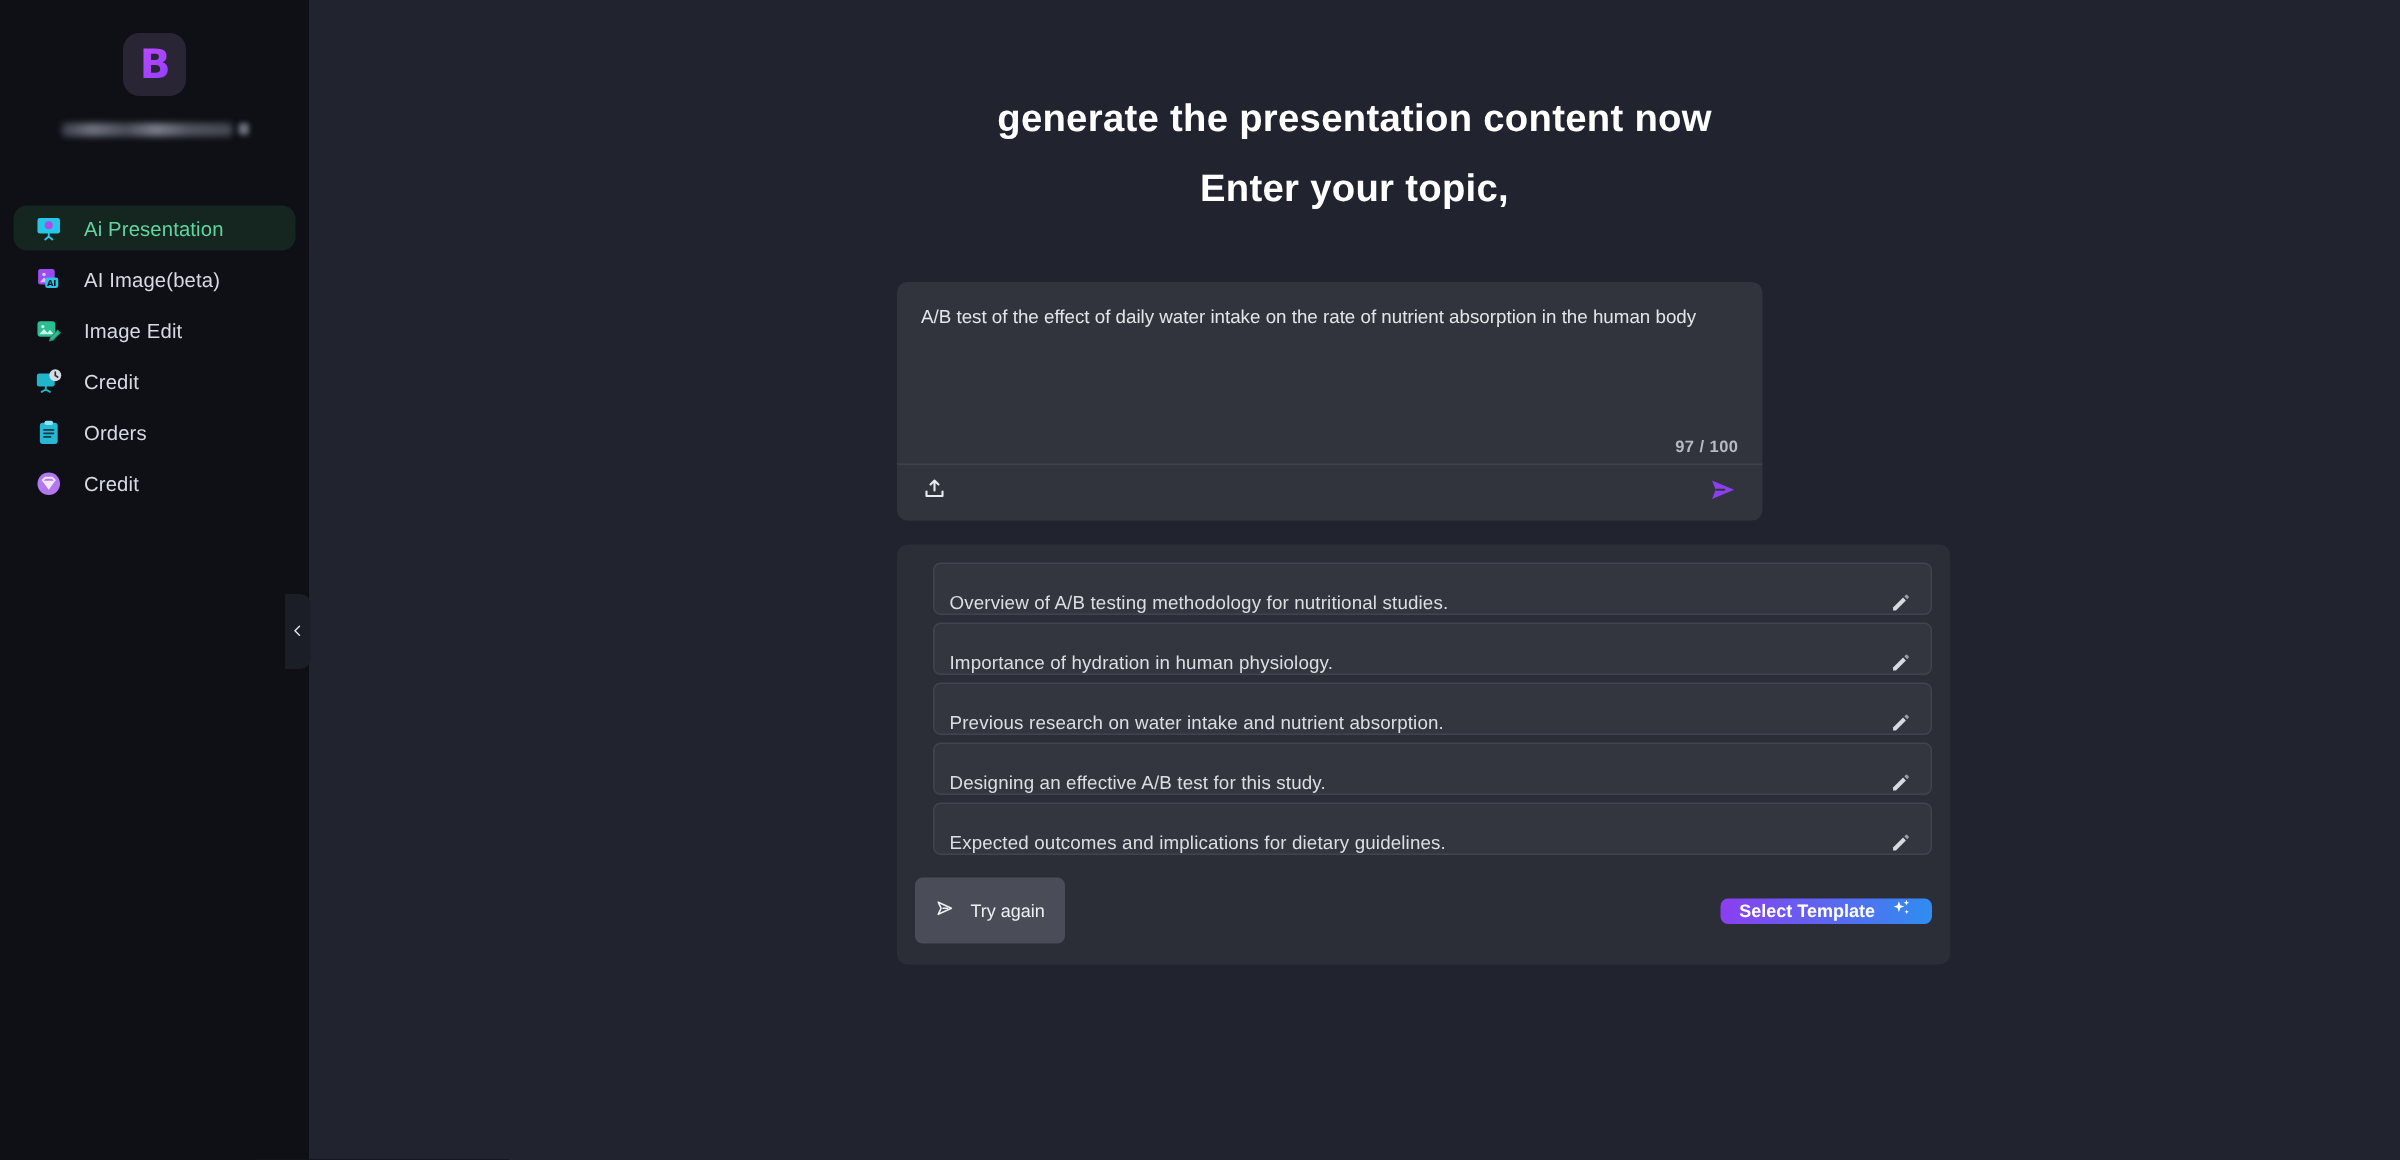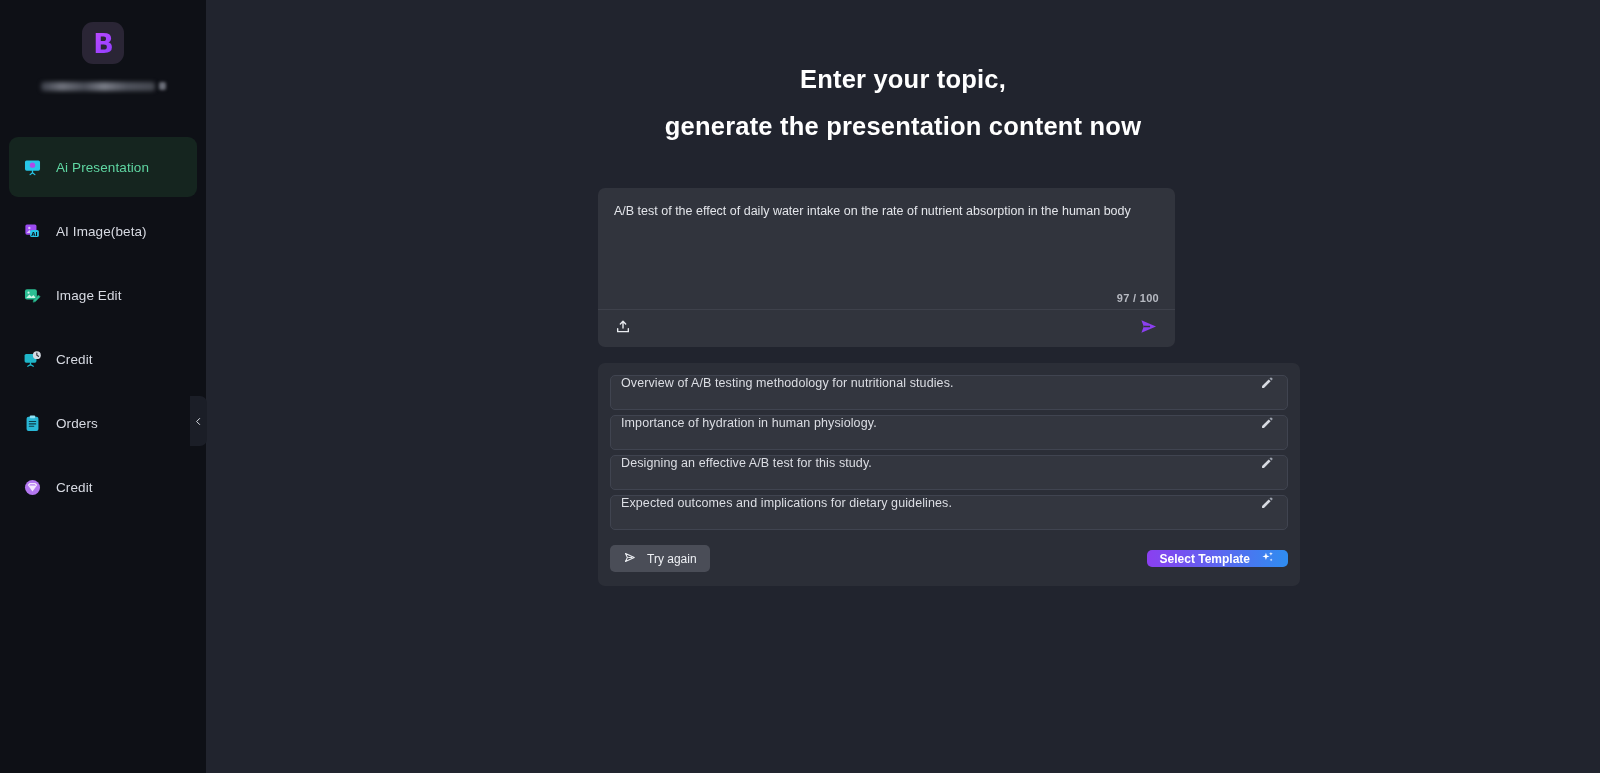--- a/index.html
+++ b/index.html
@@ -271,8 +271,8 @@
   <main class="main">
 
     <div class="headings">
+      <div class="h-line">generate the presentation content now</div>
       <div class="h-line">Enter your topic,</div>
-      <div class="h-line">generate the presentation content now</div>
     </div>
 
     <div class="center-col">

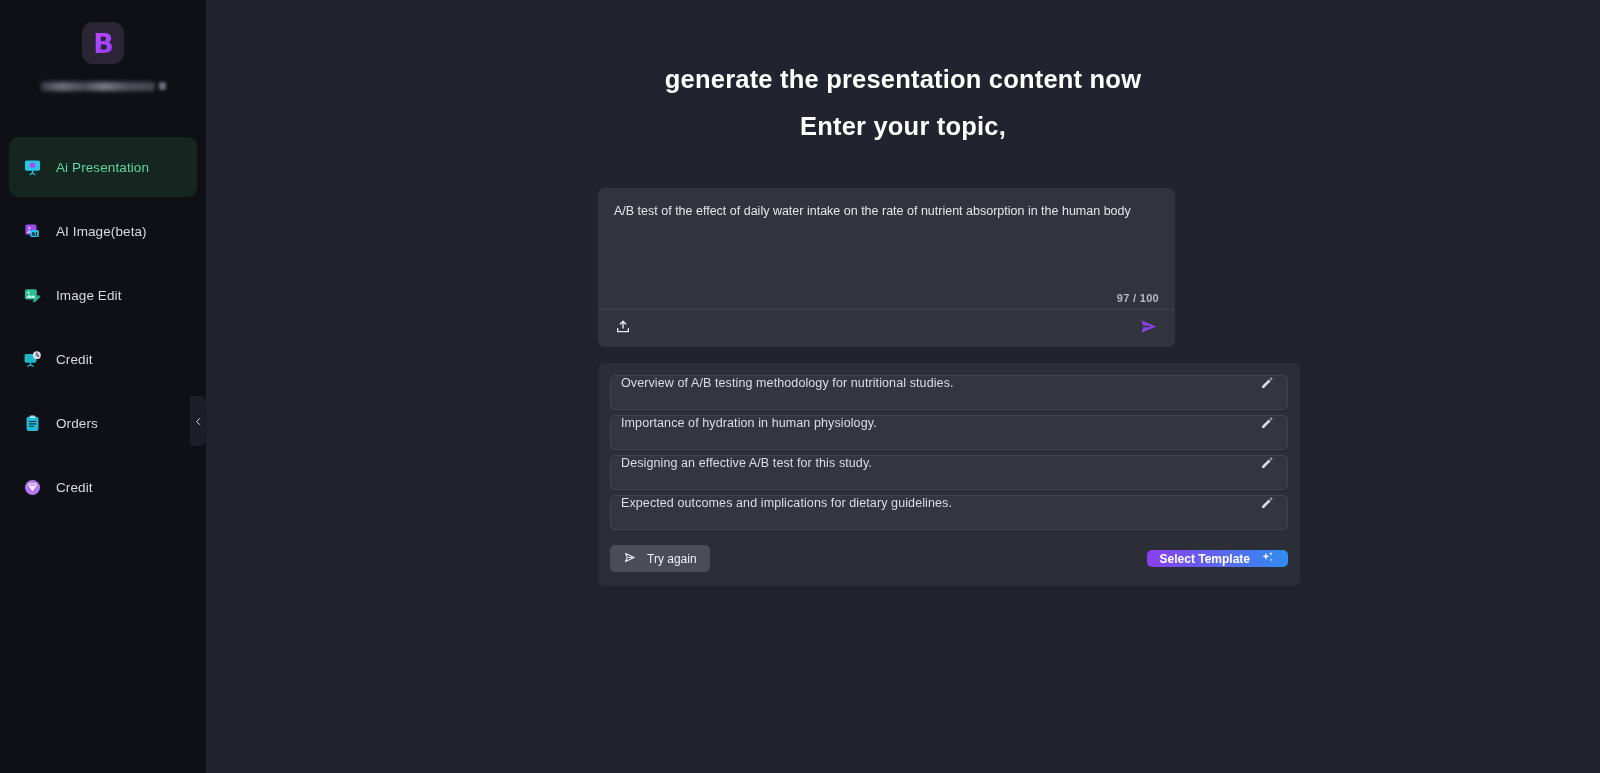--- a/index.html
+++ b/index.html
@@ -54,7 +54,7 @@
   .nav { margin-top: 46px; padding: 0 9px; }
   .nav-item {
     display: flex; align-items: center; gap: 14px;
-    height: 60px; padding: 0 14px; border-radius: 9px;
+    height: 30px; padding: 0 14px; border-radius: 9px;
     margin-bottom: 4px;
     cursor: pointer;
     position: relative;

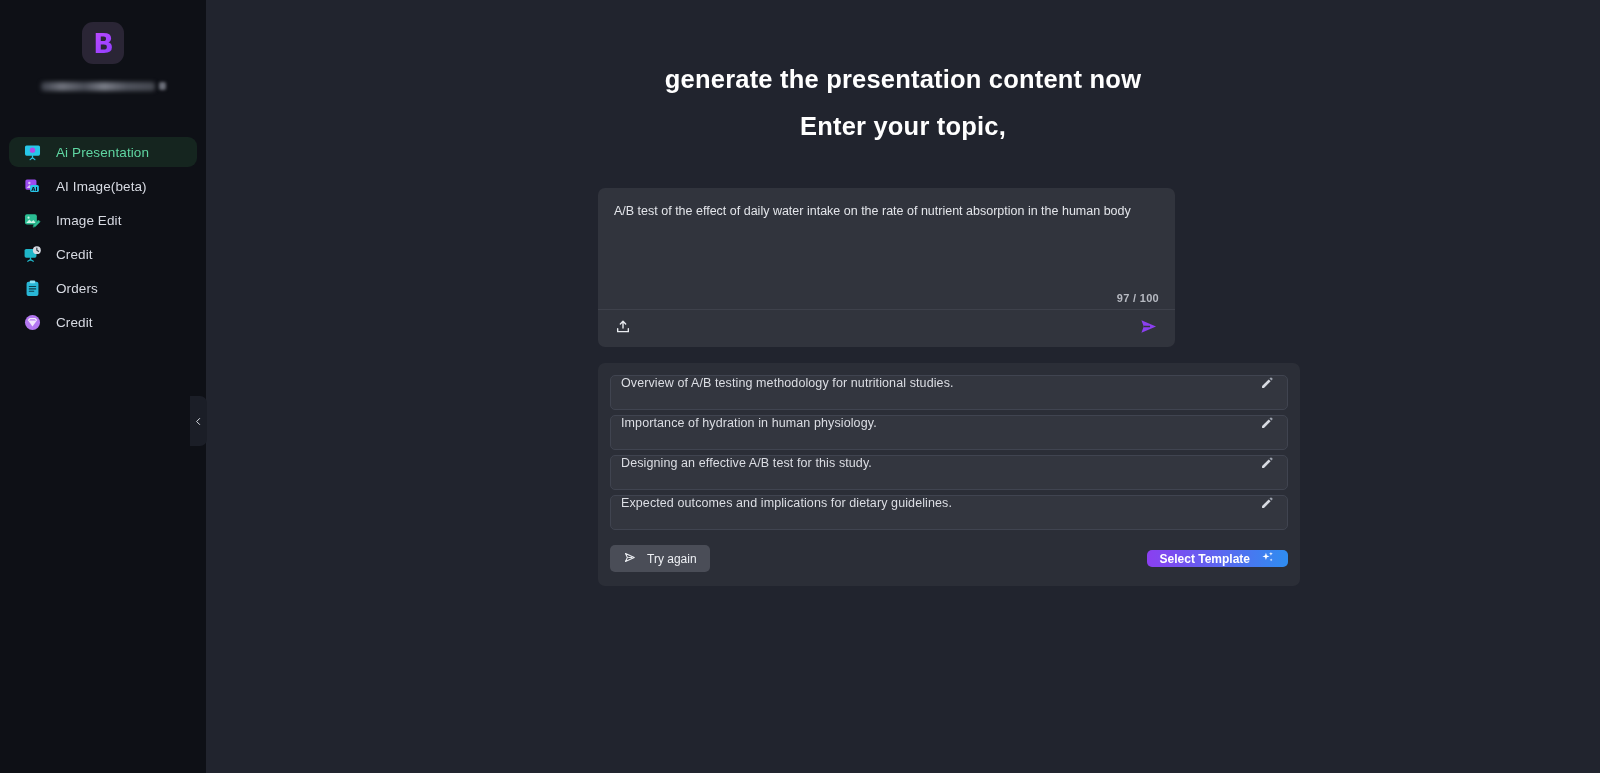--- a/index.html
+++ b/index.html
@@ -136,10 +136,11 @@
     background: #33363f;
     border: 1px solid #404450;
     border-radius: 5px;
-    display: flex; align-items: flex-start; justify-content: space-between;
+    display: flex; align-items: flex-end; justify-content: space-between;
     padding: 0 13px 0 10px;
     margin-bottom: 5px;
     cursor: pointer;
+    margin-left: 12px;
   }
   .outline-text { font-size: 12.5px; color: #dcdee4; letter-spacing: .1px; }
   .pencil { width: 14px; height: 14px; flex: 0 0 14px; cursor: pointer; }

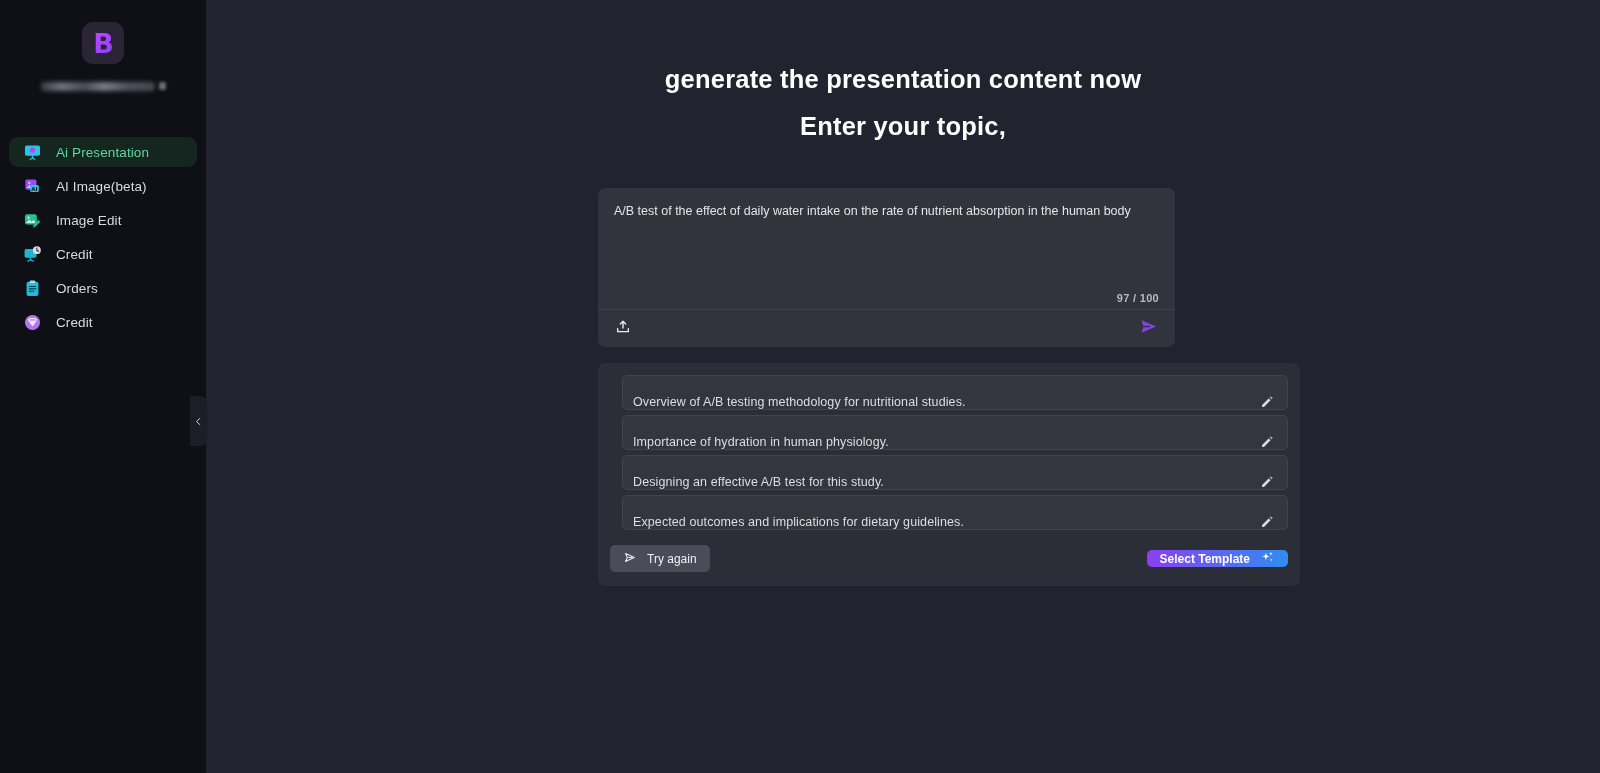--- a/index.html
+++ b/index.html
@@ -325,6 +325,15 @@
           </span>
         </div>
 
+        <div class="outline-item">
+          <span class="outline-text">Previous research on water intake and nutrient absorption.</span>
+          <span class="pencil">
+            <svg viewBox="0 0 24 24" fill="none">
+              <path d="M3.5 17.2l11.4-11.4 3.3 3.3L6.8 20.5H3.5v-3.3z" fill="#d7dae1"></path>
+              <path d="M16.3 4.4l1.4-1.4a1.6 1.6 0 012.3 0l1 1a1.6 1.6 0 010 2.3l-1.4 1.4-3.3-3.3z" fill="#9aa0ab"></path>
+            </svg>
+          </span>
+        </div>
 
         <div class="outline-item">
           <span class="outline-text">Designing an effective A/B test for this study.</span>

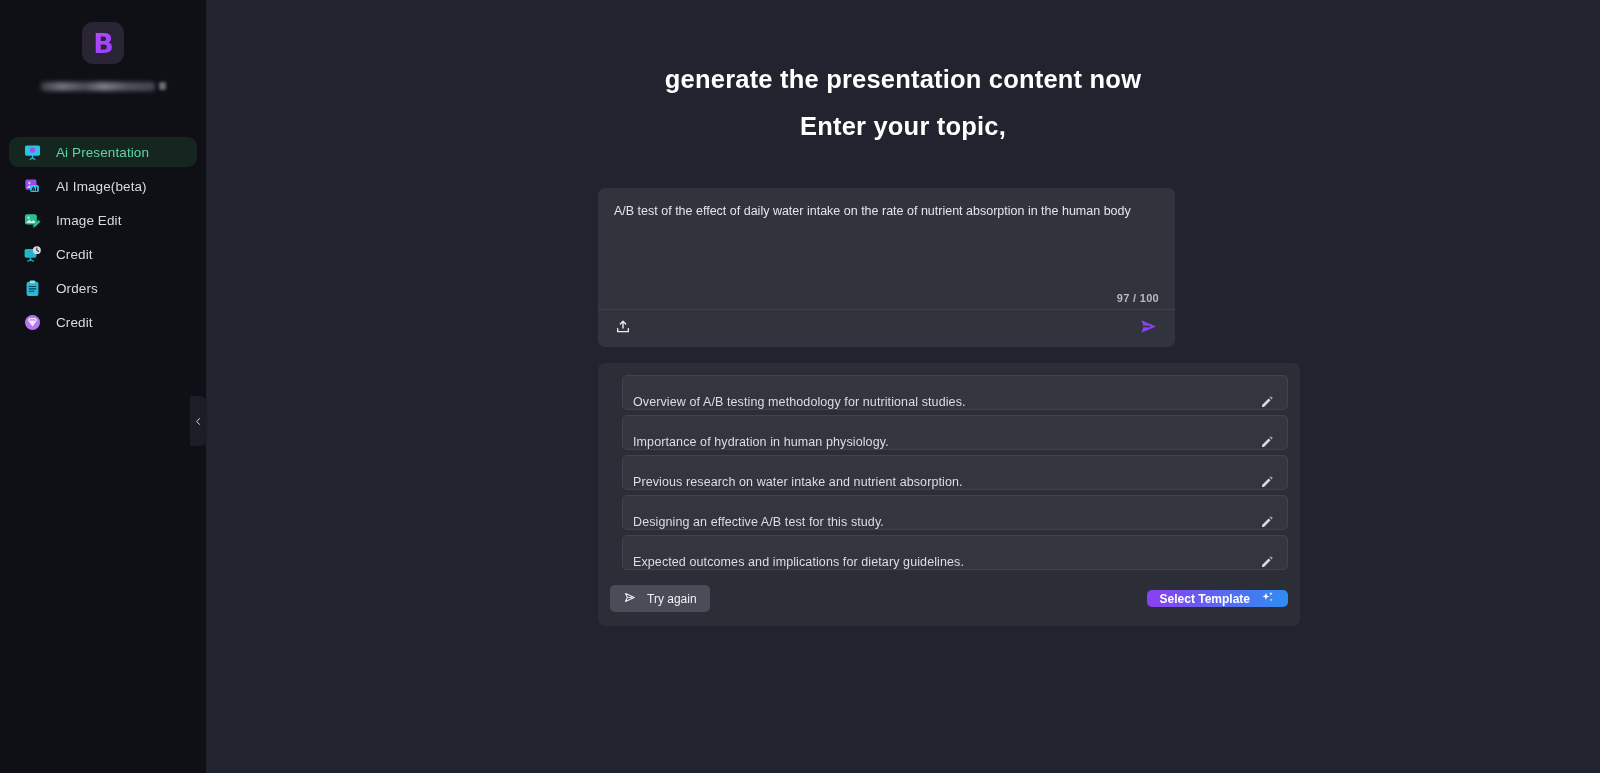--- a/index.html
+++ b/index.html
@@ -151,7 +151,7 @@
   }
   .try-again {
     display: flex; align-items: center; gap: 9px;
-    height: 27px; padding: 0 13px;
+    height: 44px; padding: 0 13px;
     background: #4a4d57; border-radius: 5px;
     cursor: pointer; border: none;
     font-family: "Liberation Sans", sans-serif;

